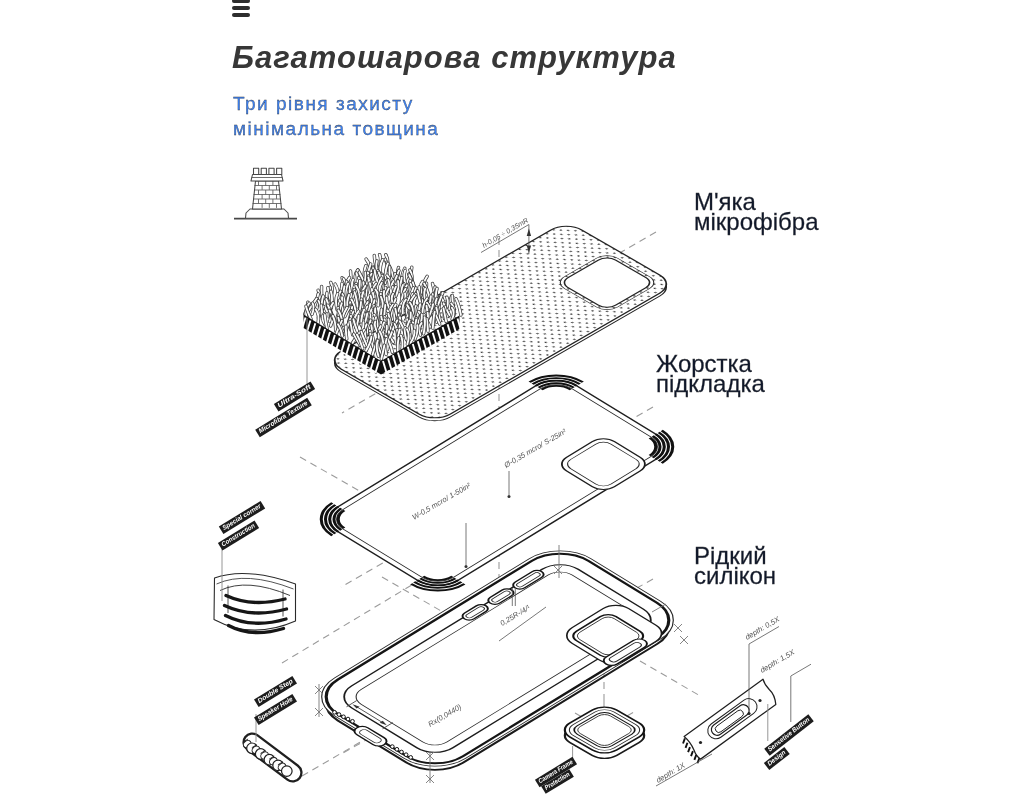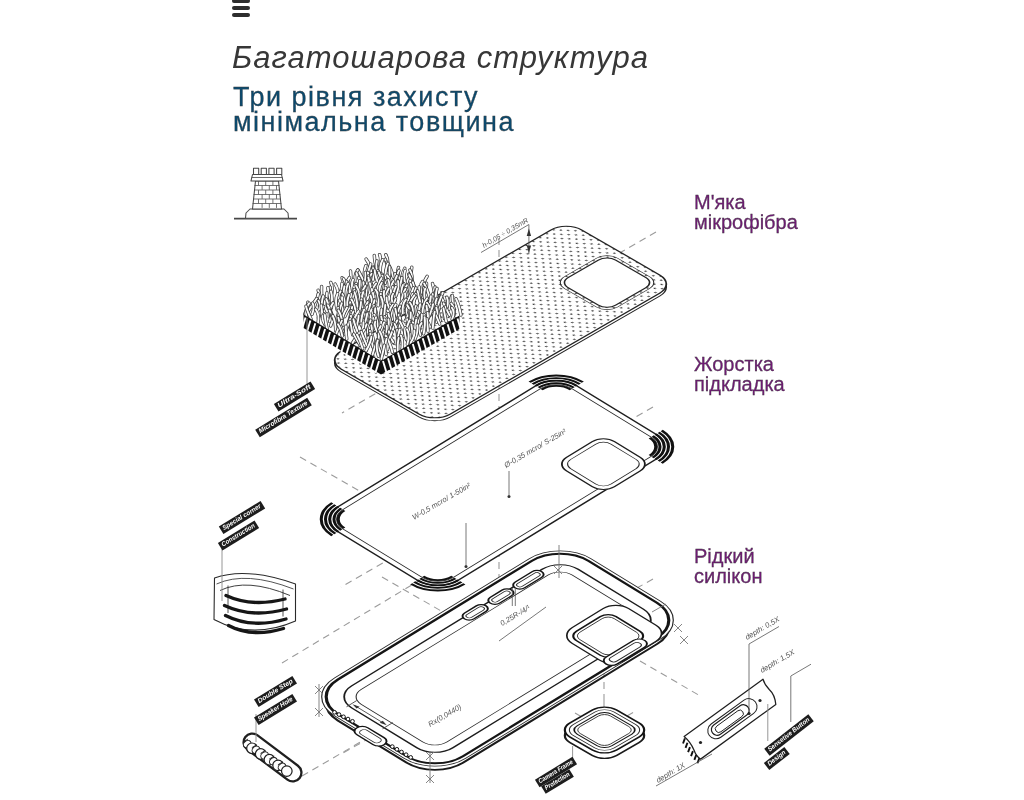--- a/index.html
+++ b/index.html
@@ -3,7 +3,7 @@
 <style>
 html,body{margin:0;padding:0;background:#fff;width:1024px;height:800px;overflow:hidden}
 body{font-family:"Liberation Sans",sans-serif;color:#3d3d3d;position:relative}
-.title{position:absolute;left:232px;top:40px;font-size:31px;font-weight:normal;font-style:italic;color:#373737;letter-spacing:1.05px}
+.title{position:absolute;left:232px;top:40px;font-size:31px;font-weight:bold;font-style:italic;color:#373737;letter-spacing:1.05px}
 .sub{position:absolute;left:233px;top:85px;font-size:27px;line-height:24.6px;color:#0c4a6e;-webkit-text-stroke:0.3px #3d3d3d;letter-spacing:1.5px}
 .lab{position:absolute;font-size:20px;line-height:20px;color:#701a75;-webkit-text-stroke:0.3px #3d3d3d}
 .burger{position:absolute;left:231.5px;top:-1.5px}

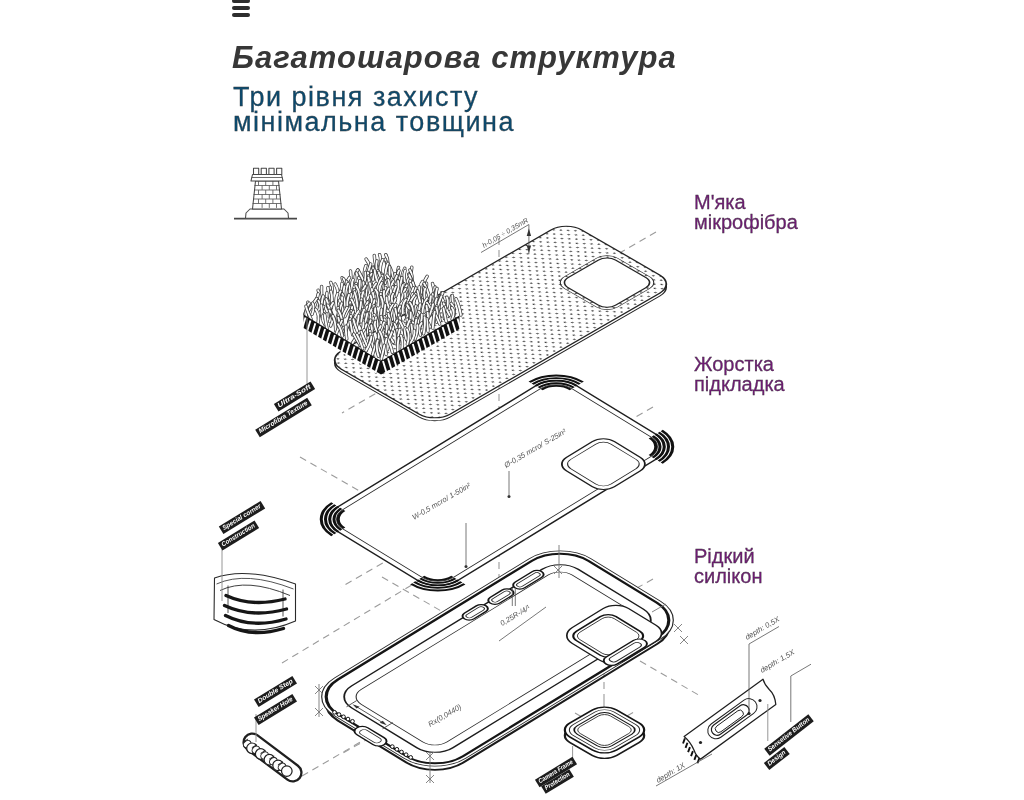--- a/index.html
+++ b/index.html
@@ -4,7 +4,7 @@
 html,body{margin:0;padding:0;background:#fff;width:1024px;height:800px;overflow:hidden}
 body{font-family:"Liberation Sans",sans-serif;color:#3d3d3d;position:relative}
 .title{position:absolute;left:232px;top:40px;font-size:31px;font-weight:bold;font-style:italic;color:#373737;letter-spacing:1.05px}
-.sub{position:absolute;left:233px;top:85px;font-size:27px;line-height:24.6px;color:#0c4a6e;-webkit-text-stroke:0.3px #3d3d3d;letter-spacing:1.5px}
+.sub{position:absolute;left:233px;top:92px;font-size:19px;line-height:24.6px;color:#3b82f6;-webkit-text-stroke:0.3px #3d3d3d;letter-spacing:1.5px}
 .lab{position:absolute;font-size:20px;line-height:20px;color:#701a75;-webkit-text-stroke:0.3px #3d3d3d}
 .burger{position:absolute;left:231.5px;top:-1.5px}
 .burger div{width:18.4px;height:4.3px;background:#2e2e2e;border-radius:2.2px;margin-bottom:2.9px}

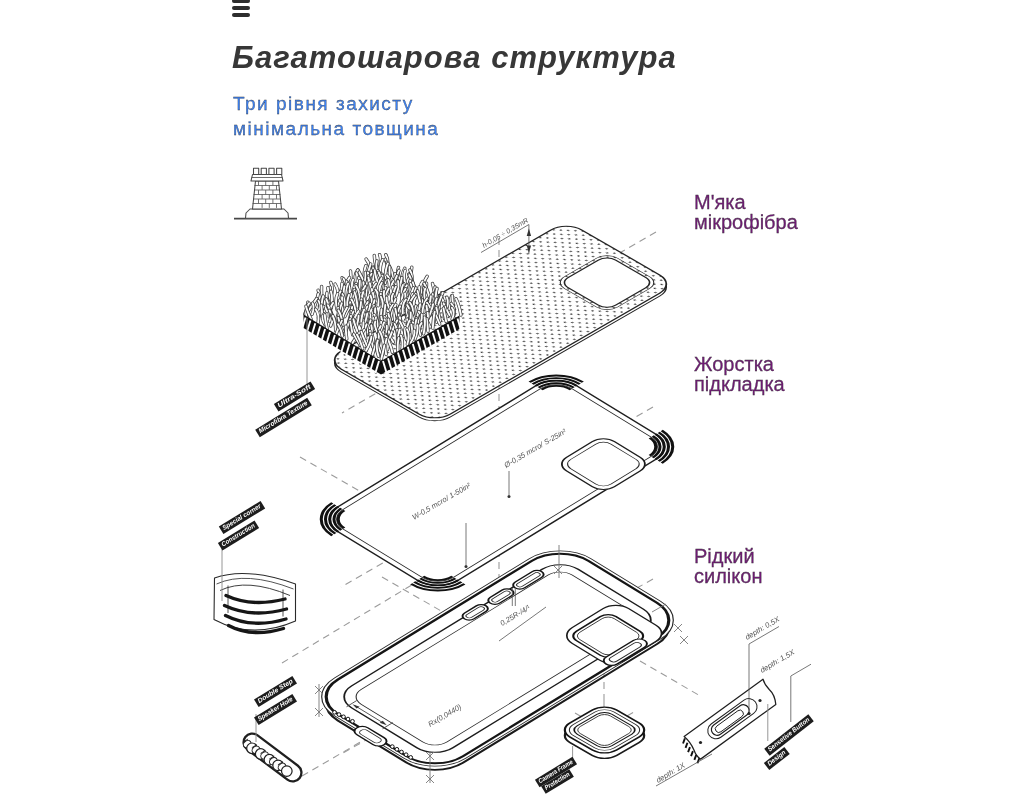--- a/index.html
+++ b/index.html
@@ -5,7 +5,7 @@
 body{font-family:"Liberation Sans",sans-serif;color:#3d3d3d;position:relative}
 .title{position:absolute;left:232px;top:40px;font-size:31px;font-weight:bold;font-style:italic;color:#373737;letter-spacing:1.05px}
 .sub{position:absolute;left:233px;top:92px;font-size:19px;line-height:24.6px;color:#3b82f6;-webkit-text-stroke:0.3px #3d3d3d;letter-spacing:1.5px}
-.lab{position:absolute;font-size:20px;line-height:20px;color:#701a75;-webkit-text-stroke:0.3px #3d3d3d}
+.lab{position:absolute;font-size:24px;line-height:20px;color:#0f172a;-webkit-text-stroke:0.3px #3d3d3d}
 .burger{position:absolute;left:231.5px;top:-1.5px}
 .burger div{width:18.4px;height:4.3px;background:#2e2e2e;border-radius:2.2px;margin-bottom:2.9px}
 </style></head>

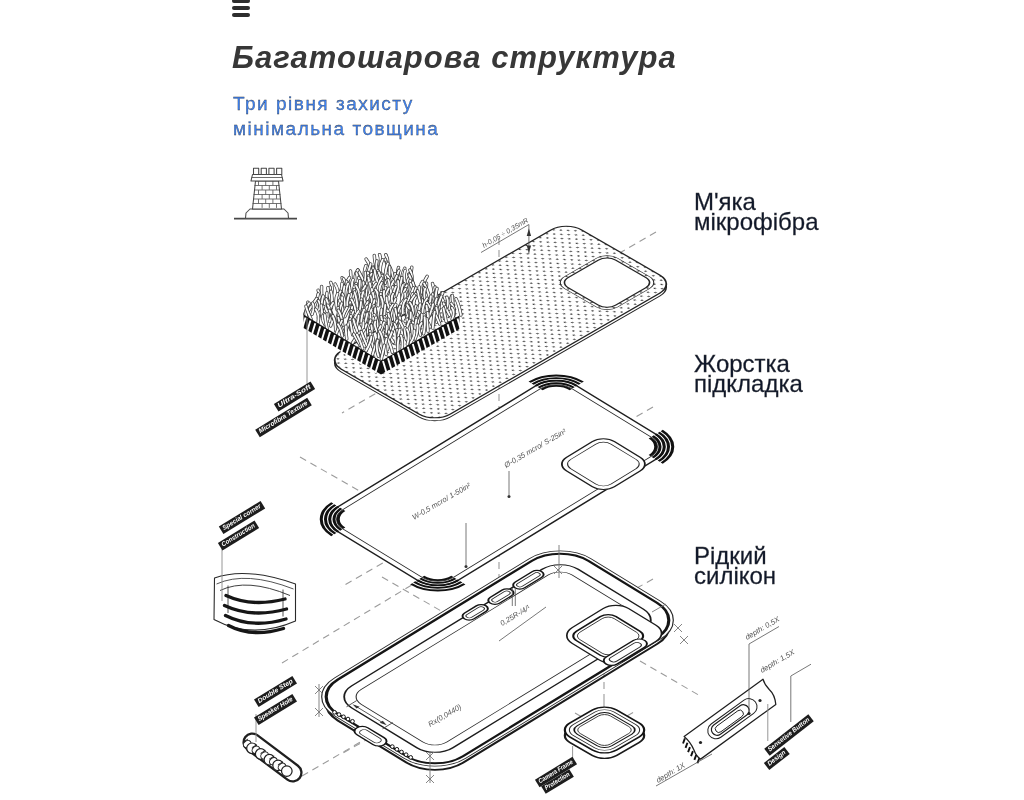--- a/index.html
+++ b/index.html
@@ -23,7 +23,7 @@
 
 <div class="lab" style="left:694px;top:192px">М'яка<br>мікрофібра</div>
 
-<div class="lab" style="left:694px;top:354px">Жорстка<br>підкладка</div>
+<div class="lab" style="left:656px;top:354px">Жорстка<br>підкладка</div>
 
 <div class="lab" style="left:694px;top:546px">Рідкий<br>силікон</div>
 <svg width="1024" height="800" viewBox="0 0 1024 800" style="position:absolute;left:0;top:0;transform:translateZ(0)">

